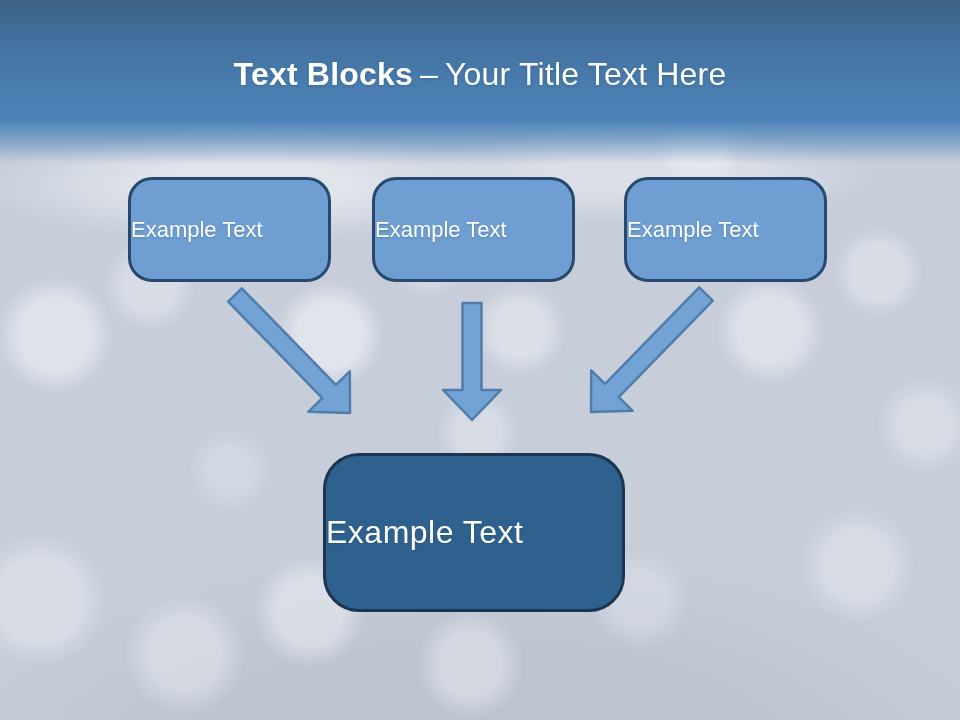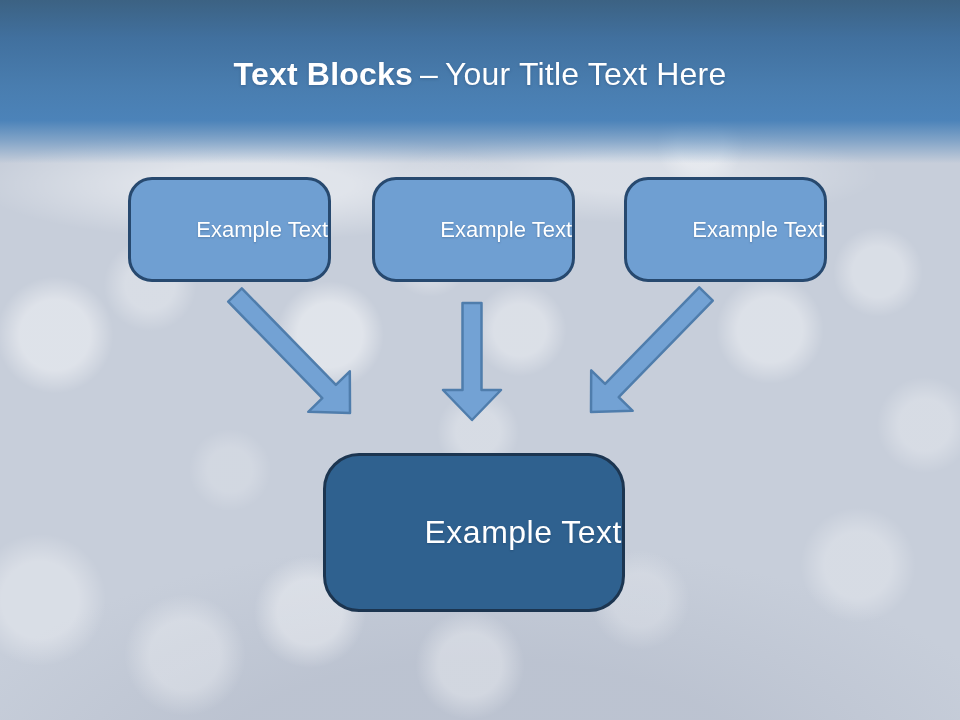--- a/index.html
+++ b/index.html
@@ -64,7 +64,7 @@
 
   .box {
     position: absolute; box-sizing: border-box;
-    display: flex; align-items: center; justify-content: flex-end;
+    display: flex; align-items: center; justify-content: flex-start;
     color: #ffffff; text-align: center;
     text-shadow: 0 1px 2px rgba(20, 40, 70, 0.25);
   }

